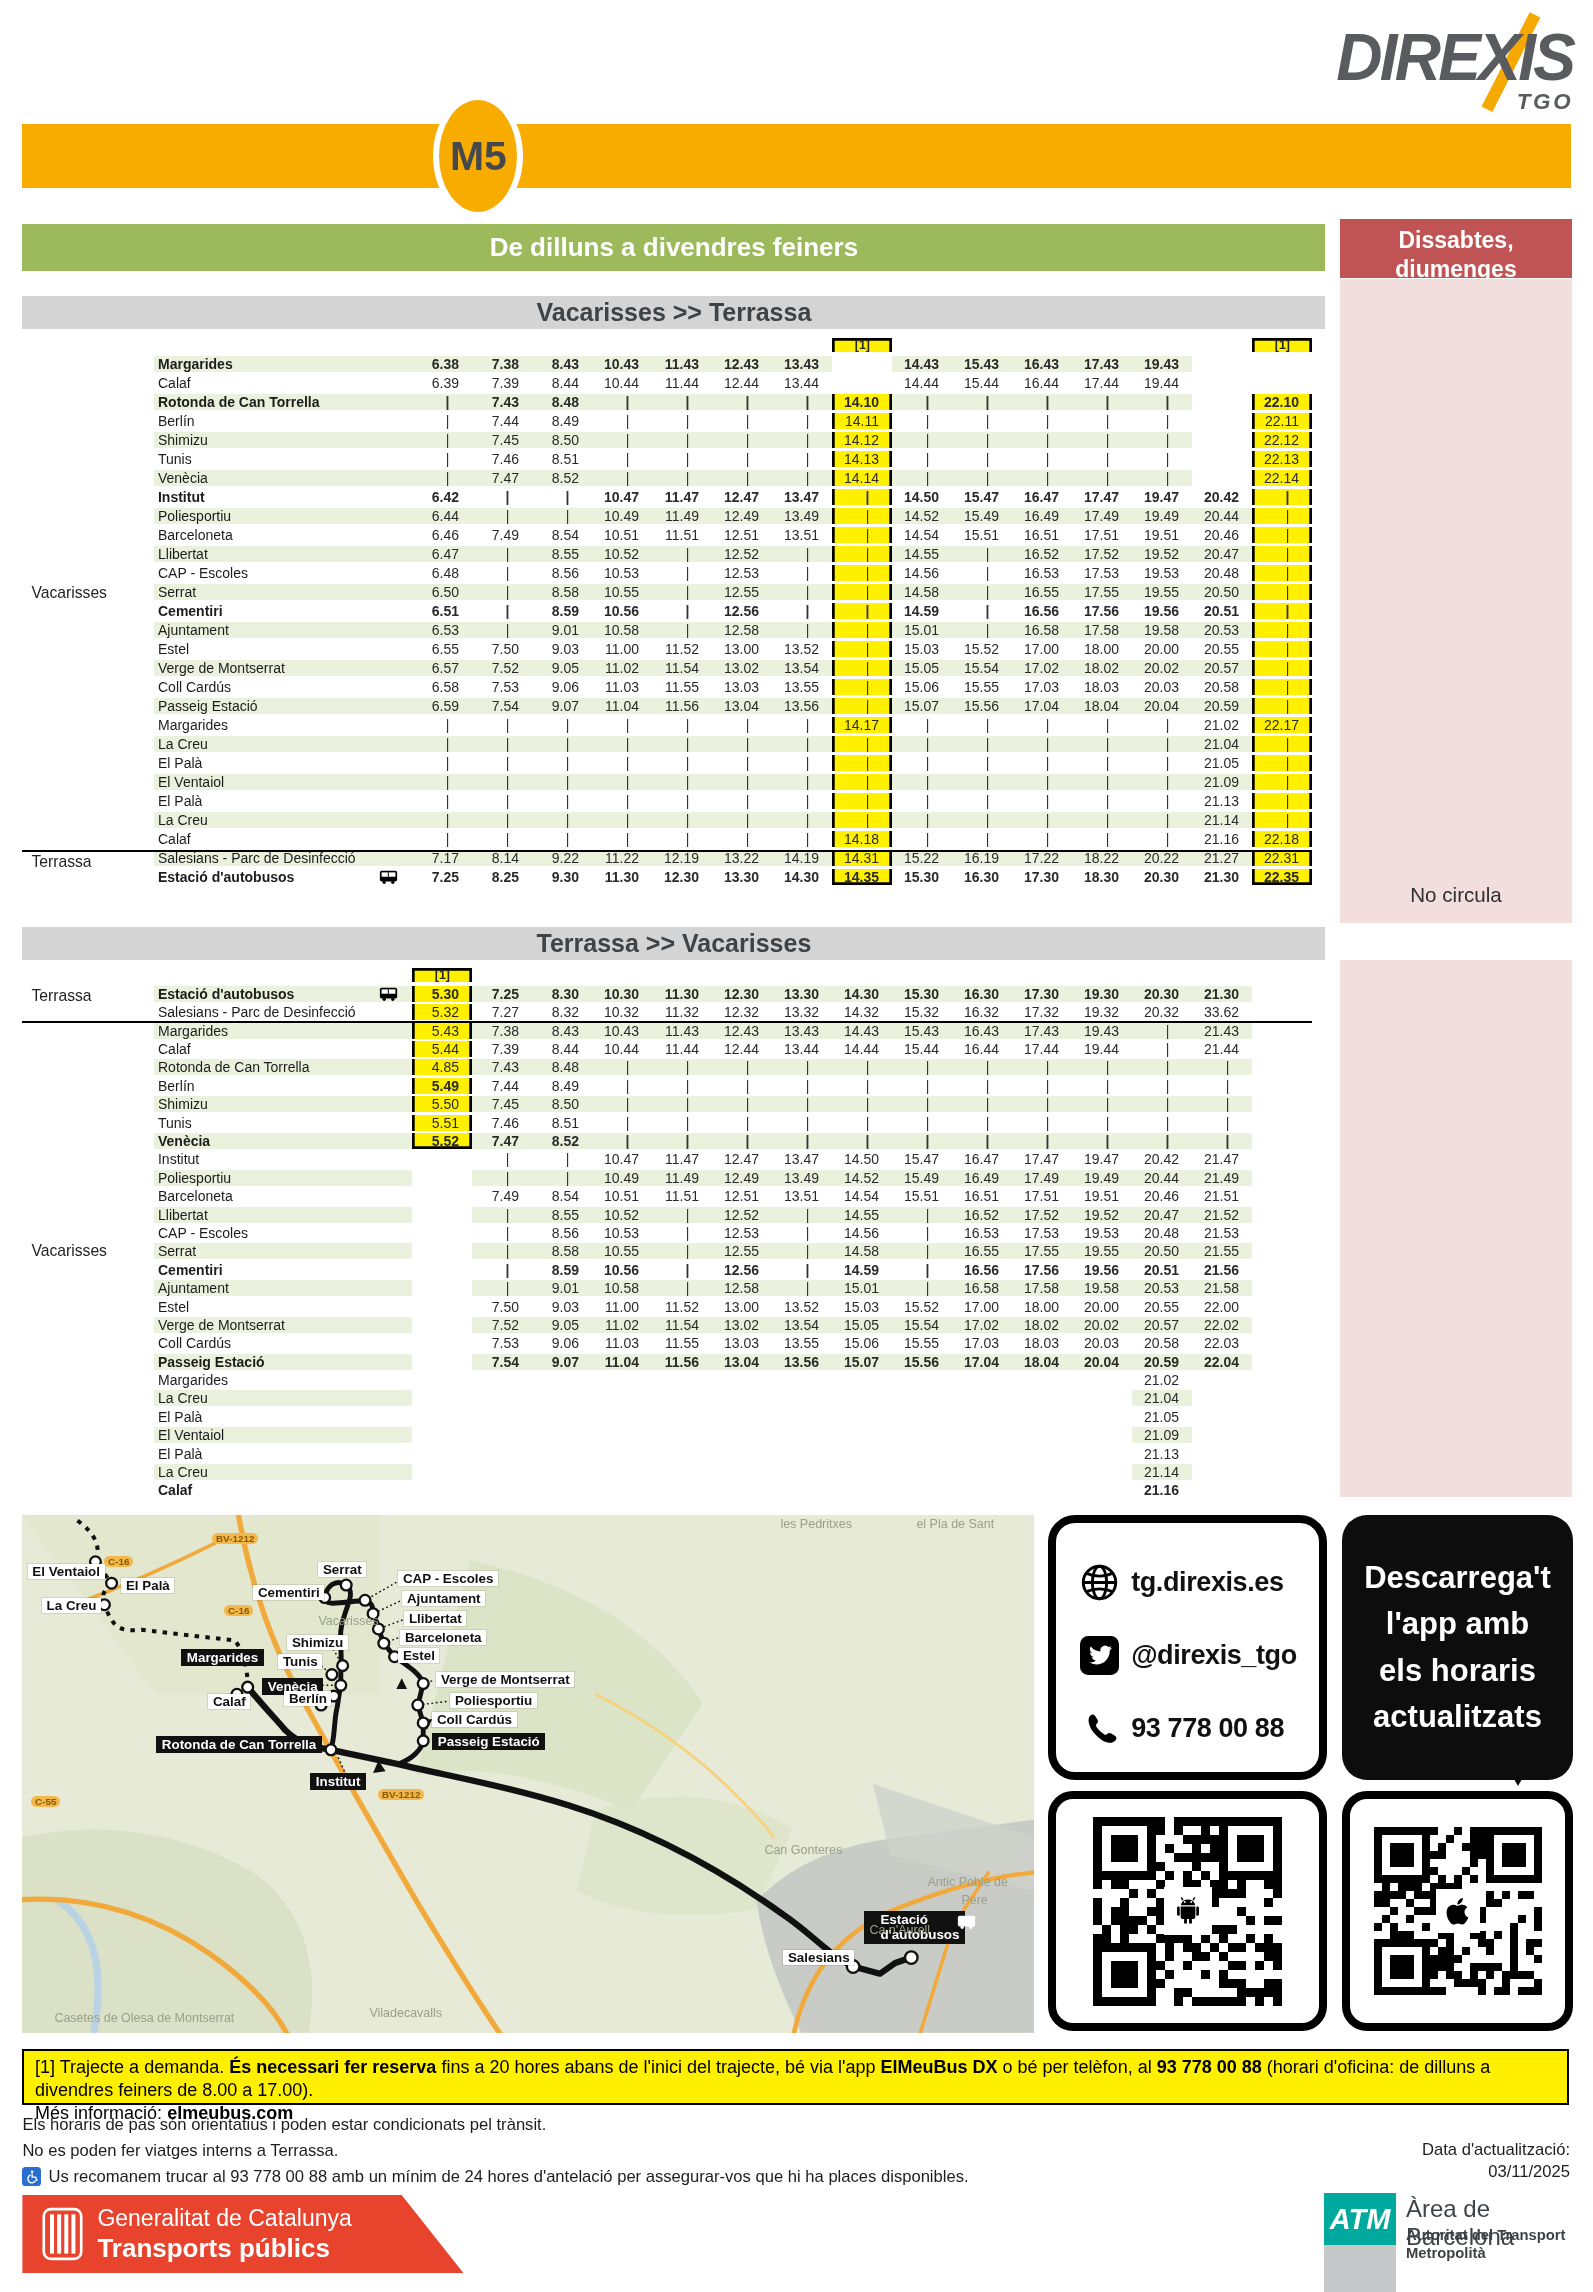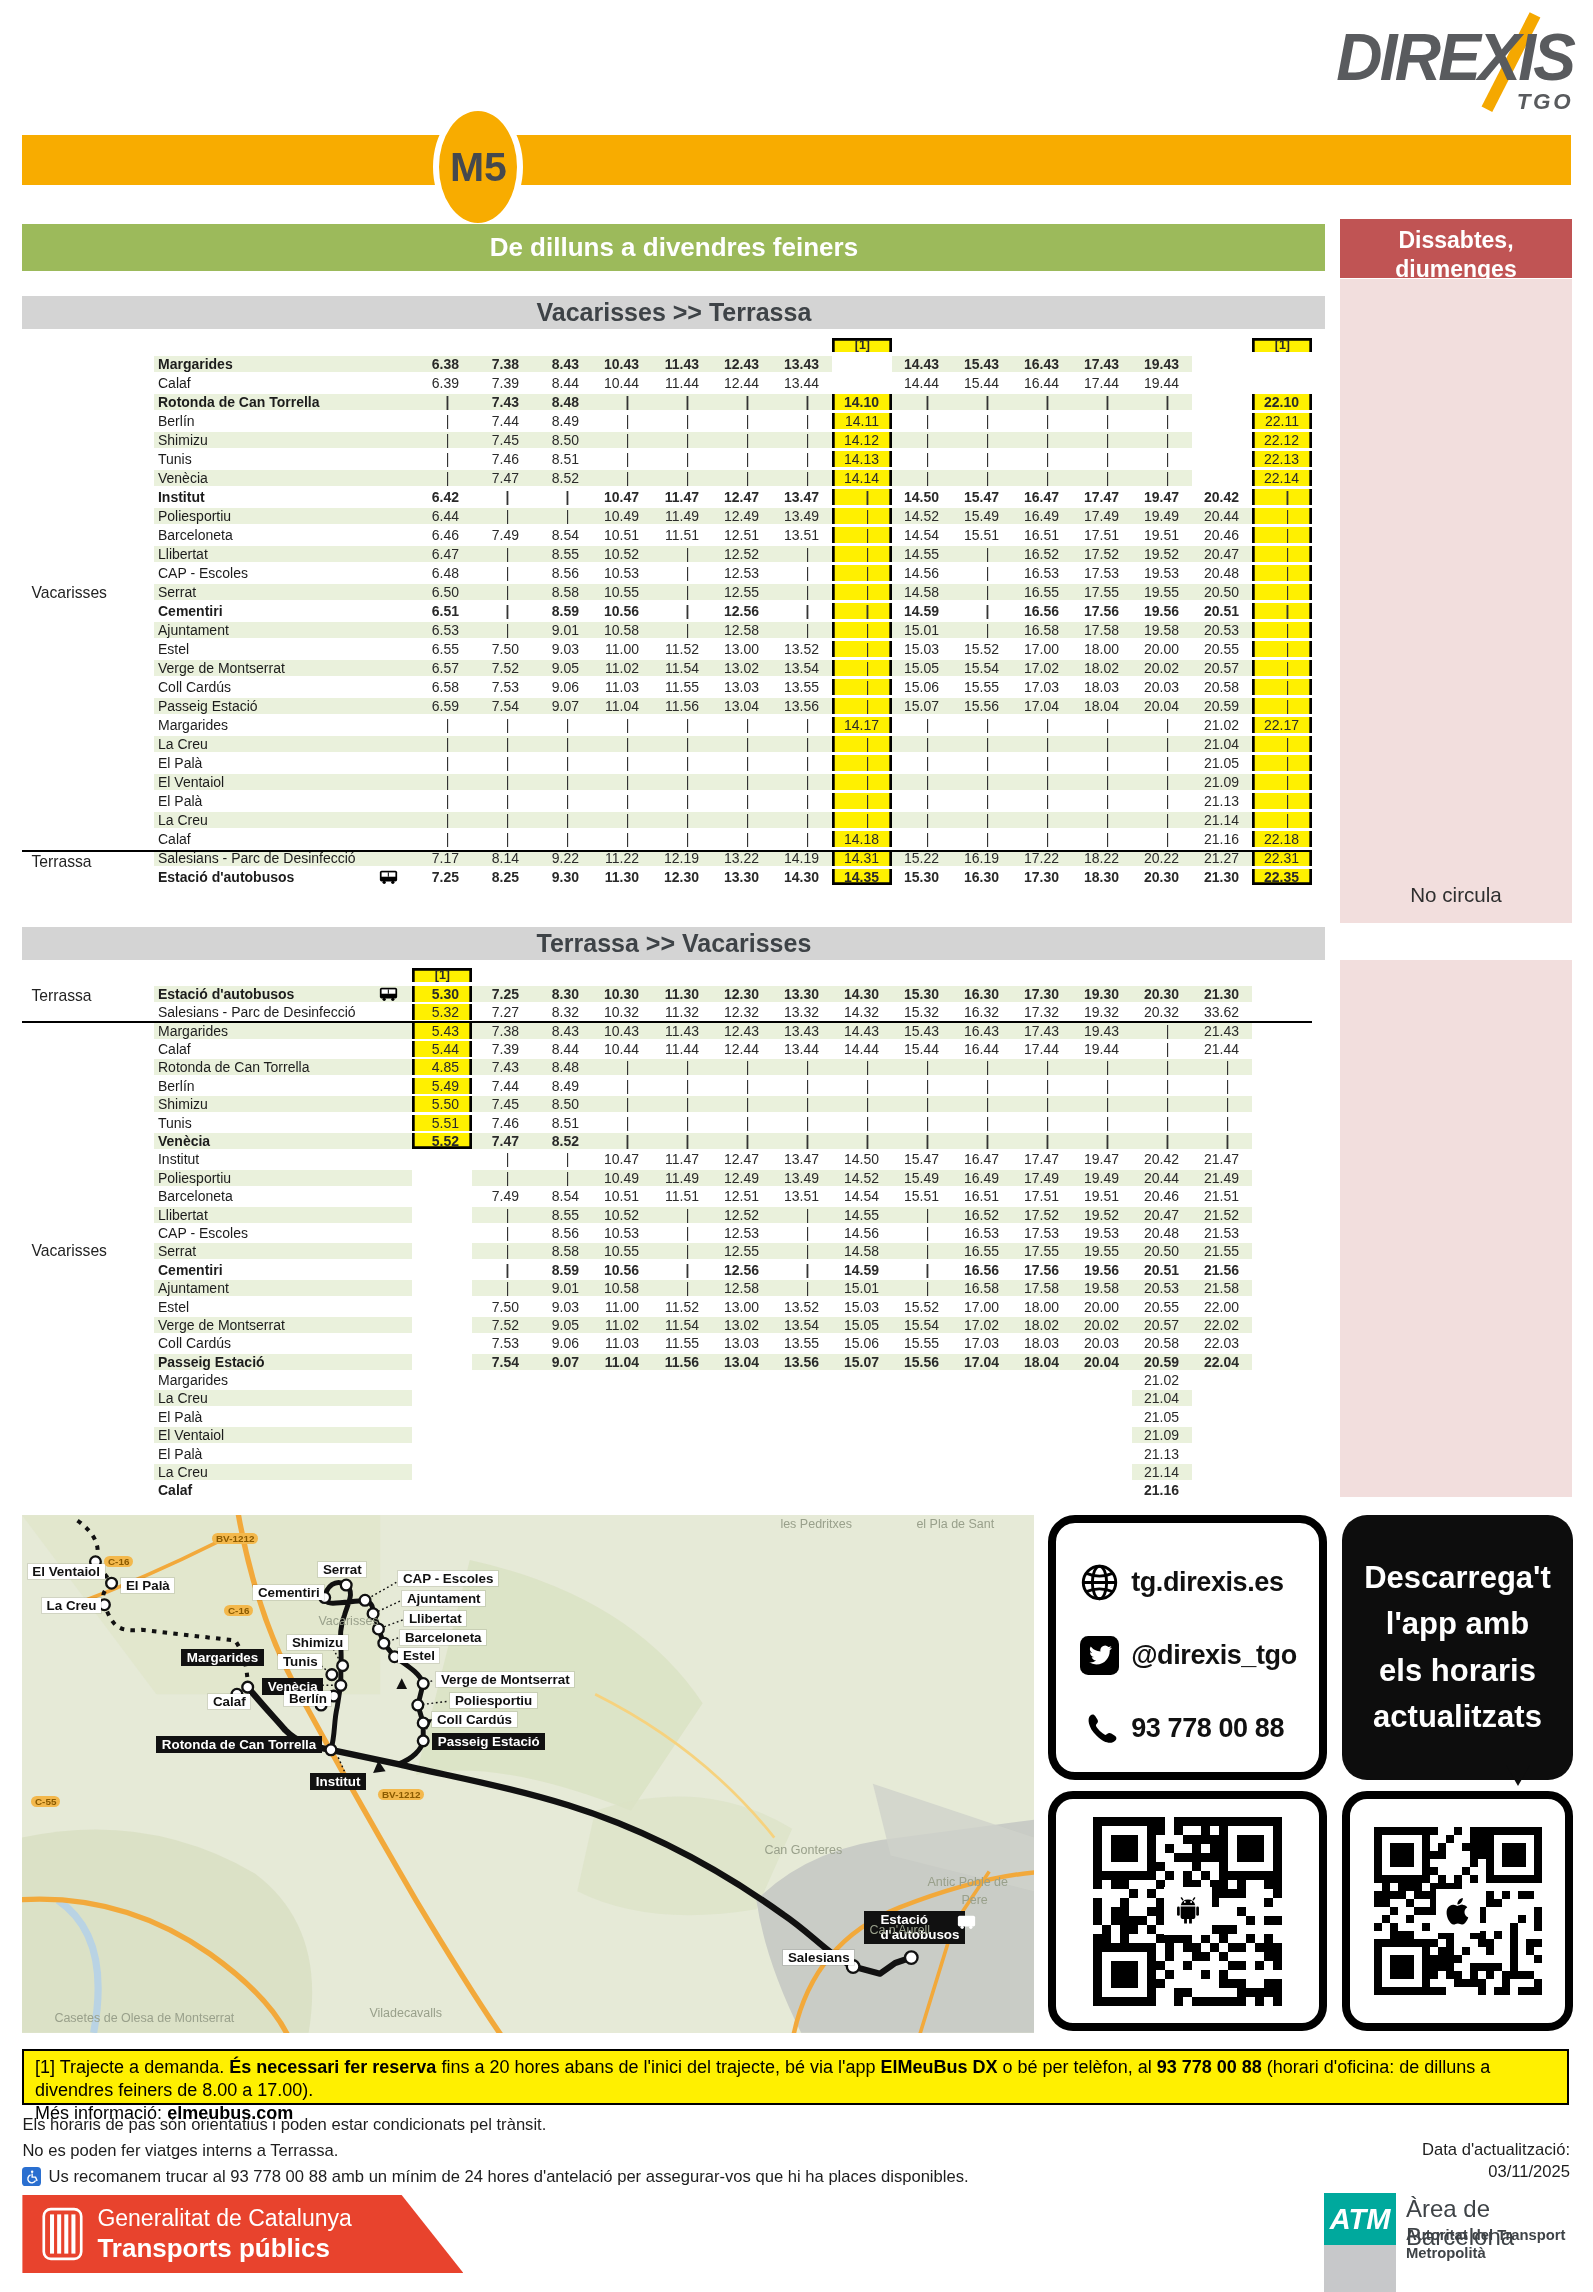--- a/index.html
+++ b/index.html
@@ -15,7 +15,7 @@
   .logo .word span{position:relative;z-index:1;}
   .logo .sub{font-size:22.4px;font-weight:bold;color:#595b5e;letter-spacing:2.7px;margin-top:0px;font-style:italic;}
 
-  .orange-bar{position:absolute;left:22.4px;top:135px;width:1549px;height:50px;background:#f8ac00;}
+  .orange-bar{position:absolute;left:22.4px;top:124px;width:1549px;height:64px;background:#f8ac00;}
   .m5{position:absolute;left:411px;top:-29.6px;width:90px;height:124px;background:#f8ac00;border:6.3px solid #fff;
     border-radius:50%;display:flex;align-items:center;justify-content:center;
     font-size:41px;font-weight:bold;color:#45494e;box-sizing:border-box;}

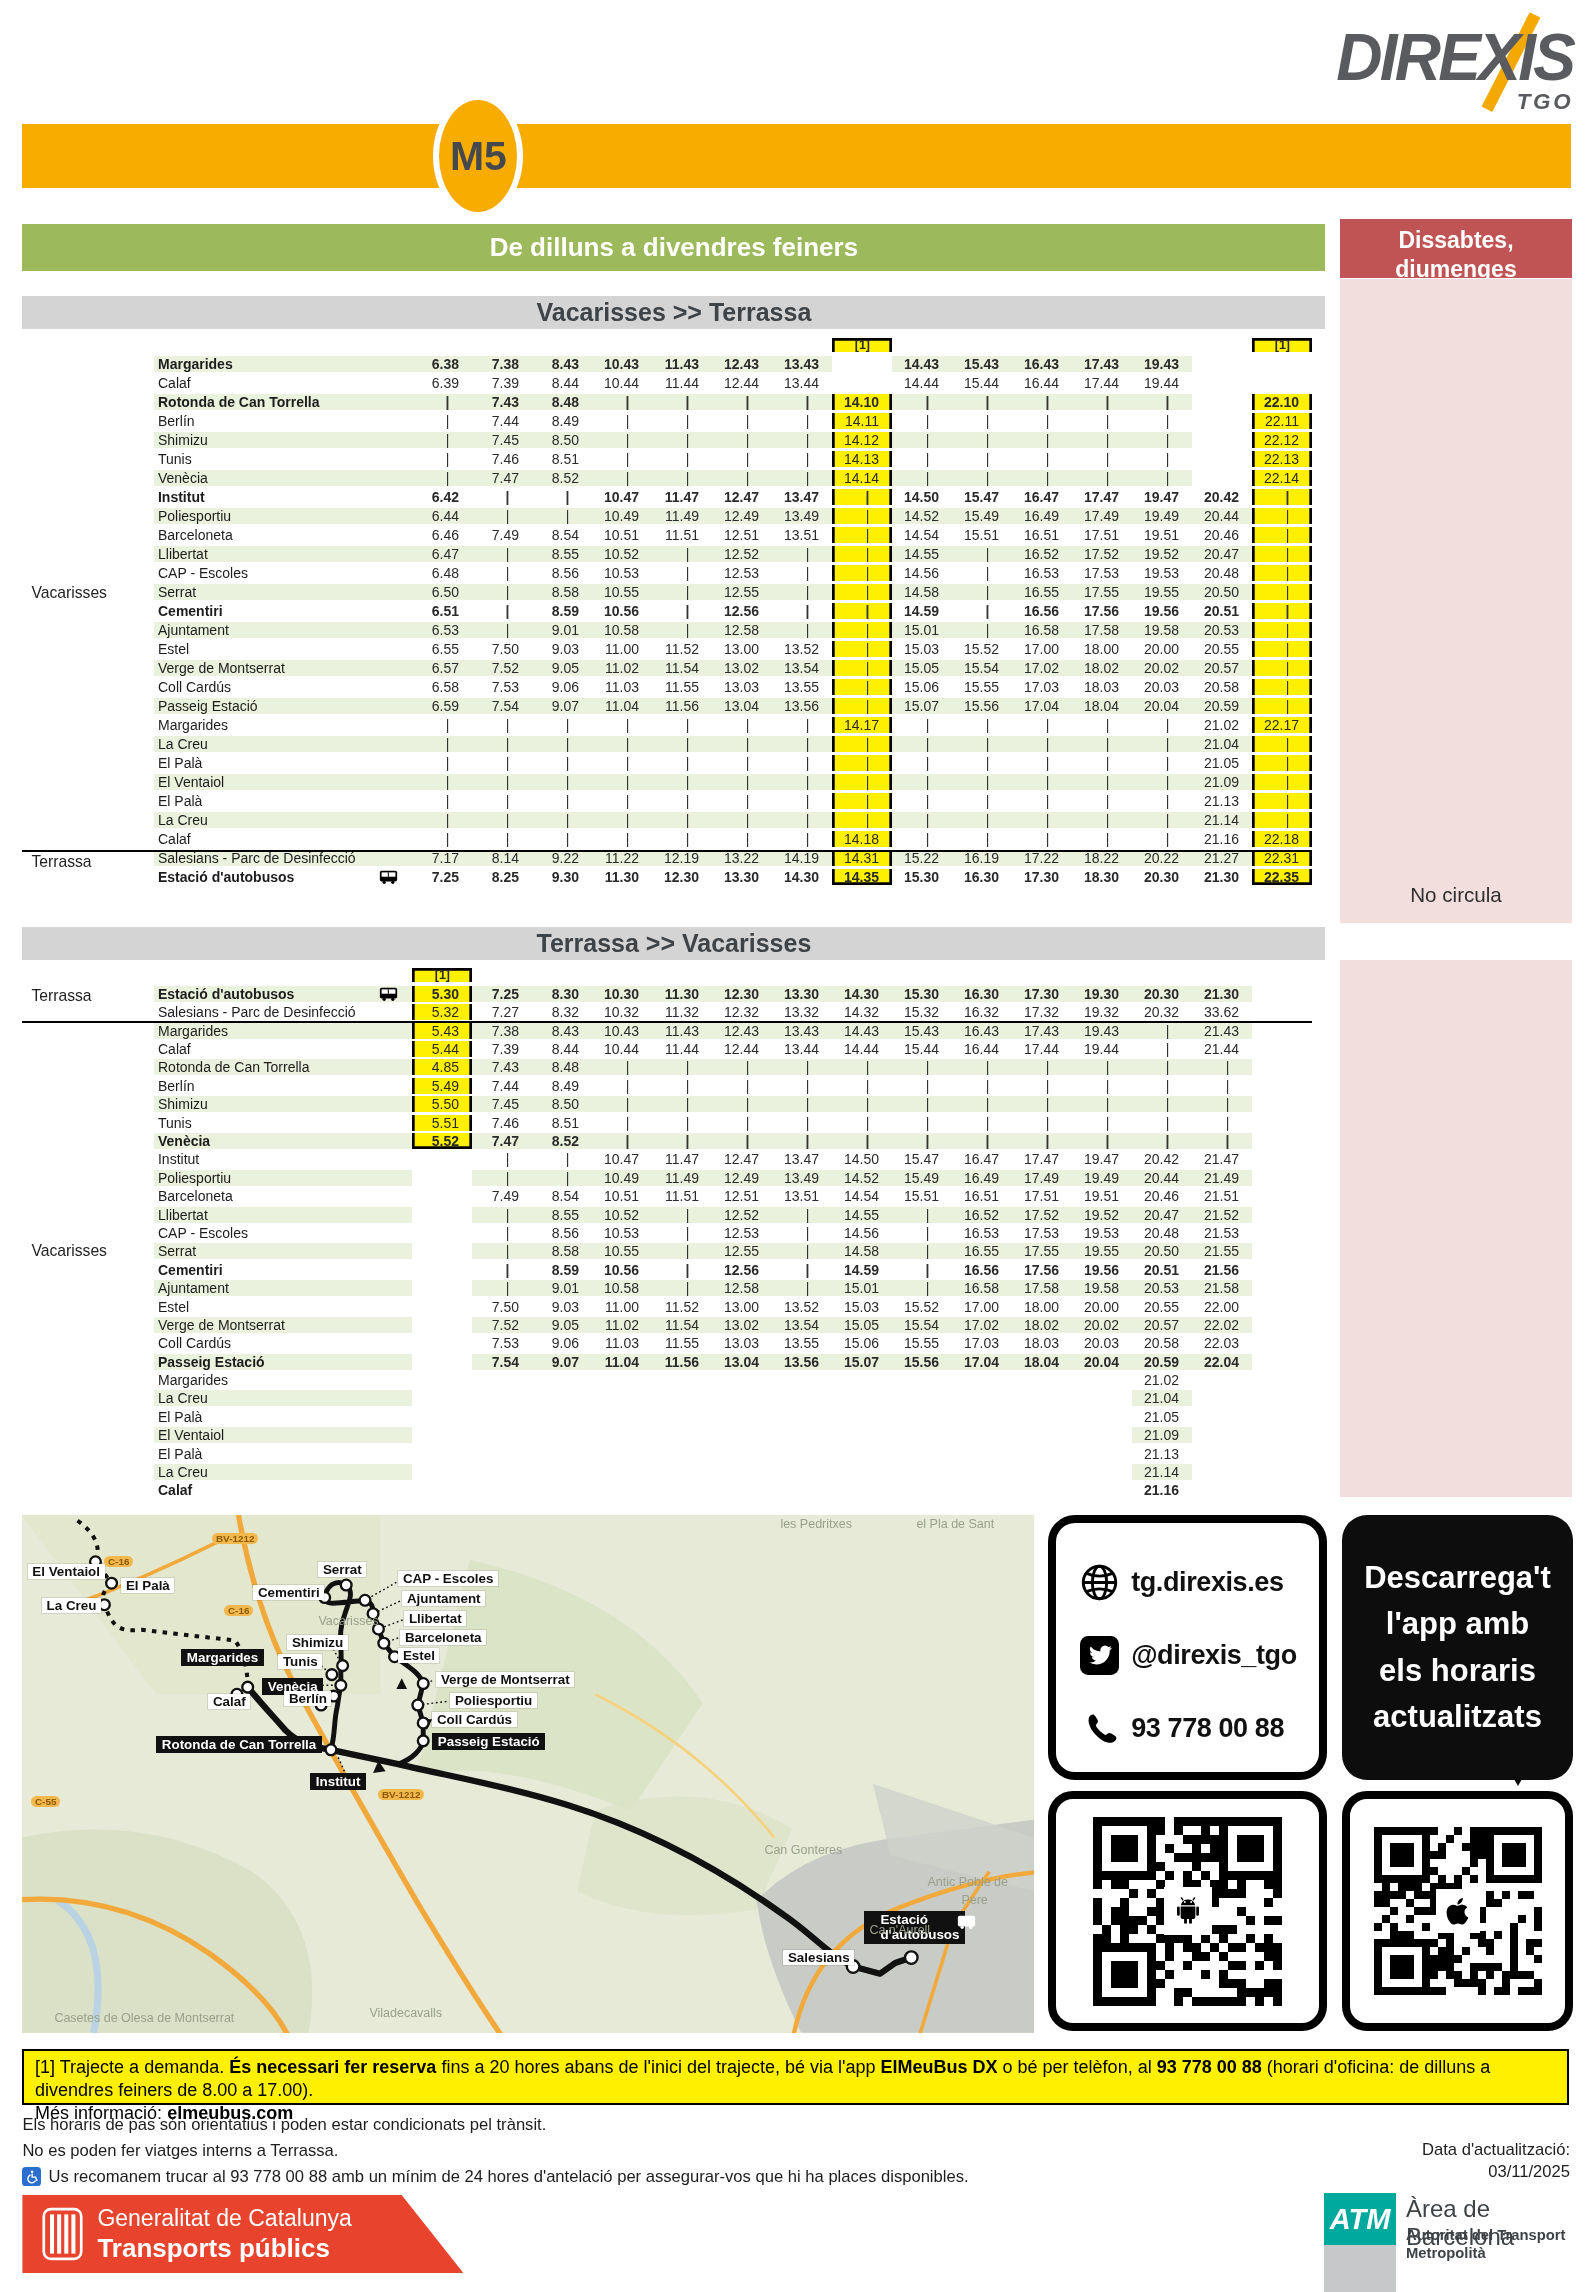--- a/index.html
+++ b/index.html
@@ -896,7 +896,7 @@
         <div class="ncell">
           <span>Berlín</span>
         </div>
-        <div class="tcell ycell" style="box-shadow: rgb(0, 0, 0) 2.7px 0px 0px inset, rgb(0, 0, 0) -2.7px 0px 0px inset;">5.49</div>
+        <div class="tcell ycell" style="box-shadow: rgb(0, 0, 0) 2.7px 0px 0px inset, rgb(0, 0, 0) -2.7px 0px 0px inset; font-weight: bold;">5.49</div>
         <div class="tcell">7.44</div>
         <div class="tcell">8.49</div>
         <div class="tcell bar">|</div>

